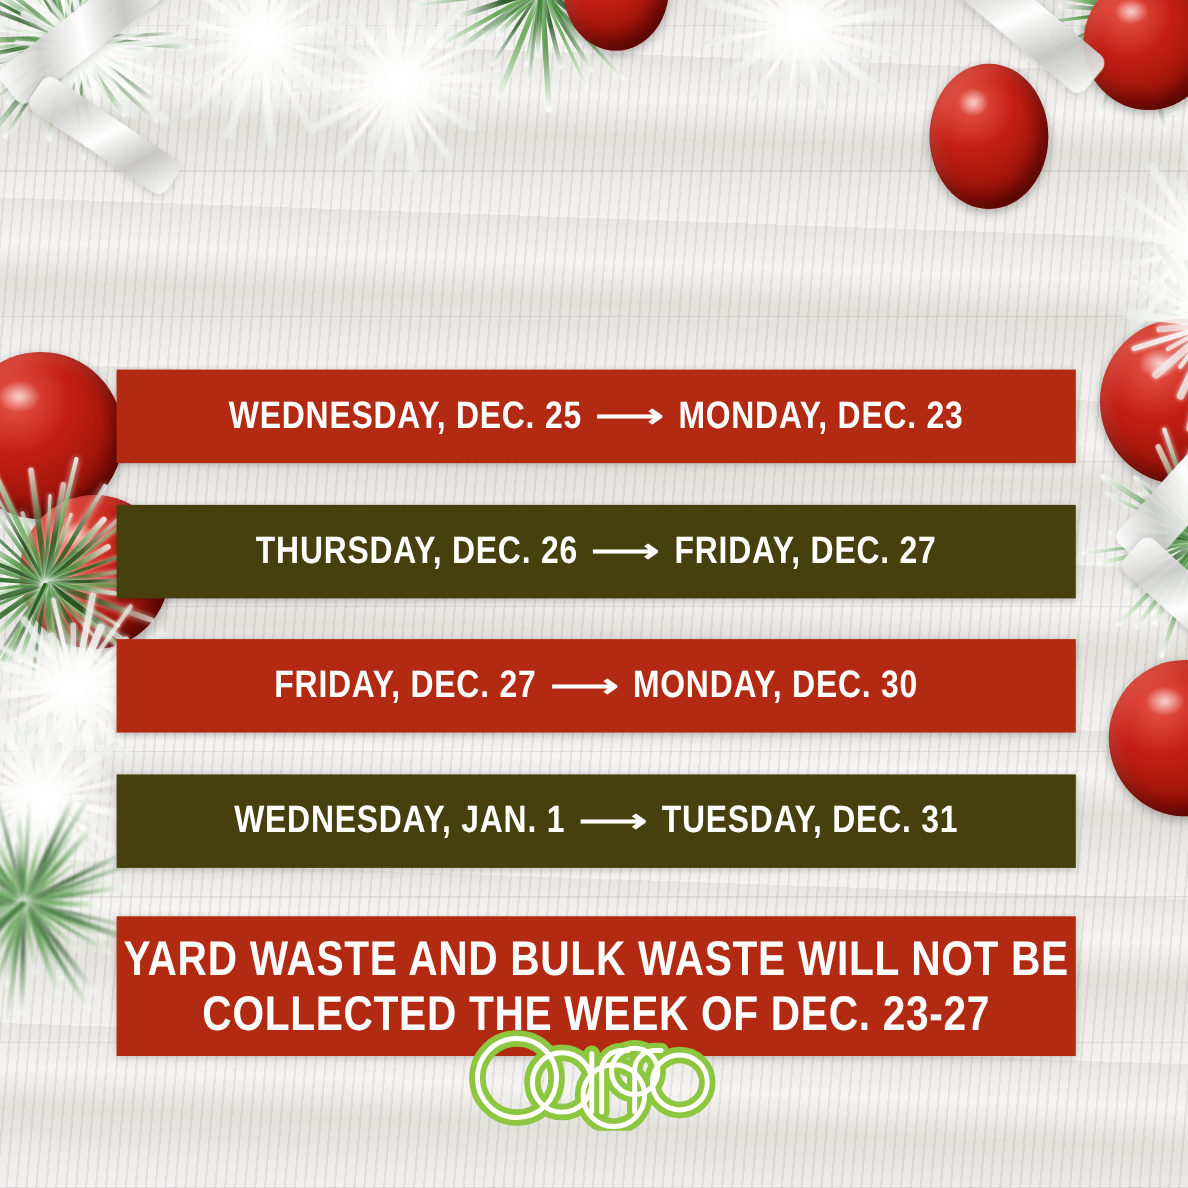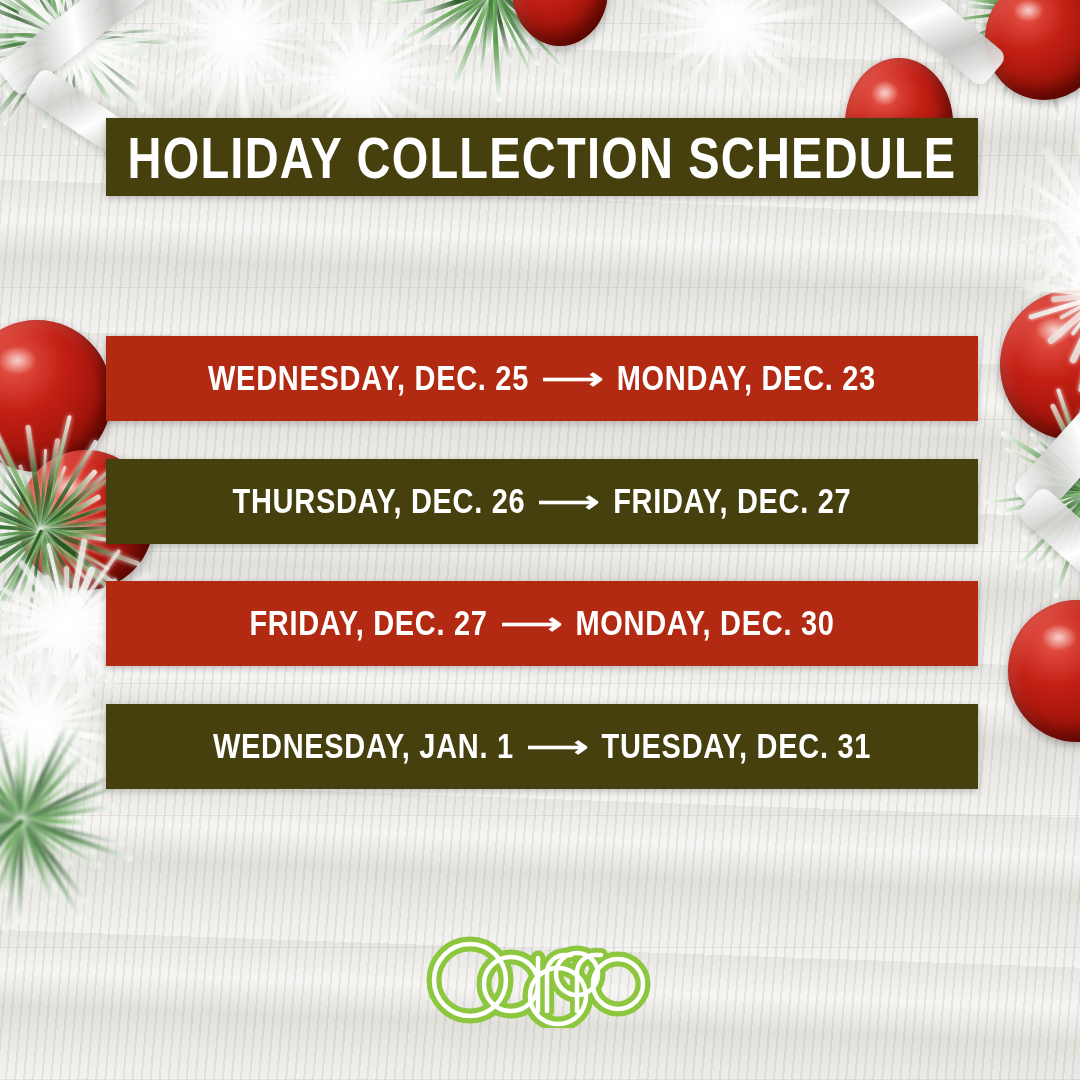--- a/index.html
+++ b/index.html
@@ -738,9 +738,6 @@
 
   <div class="bars">
 
-    <div class="bar bar-olive title-bar">
-      <span class="title-text">HOLIDAY COLLECTION SCHEDULE</span>
-    </div>
 
 
     <div class="bar bar-red row1">

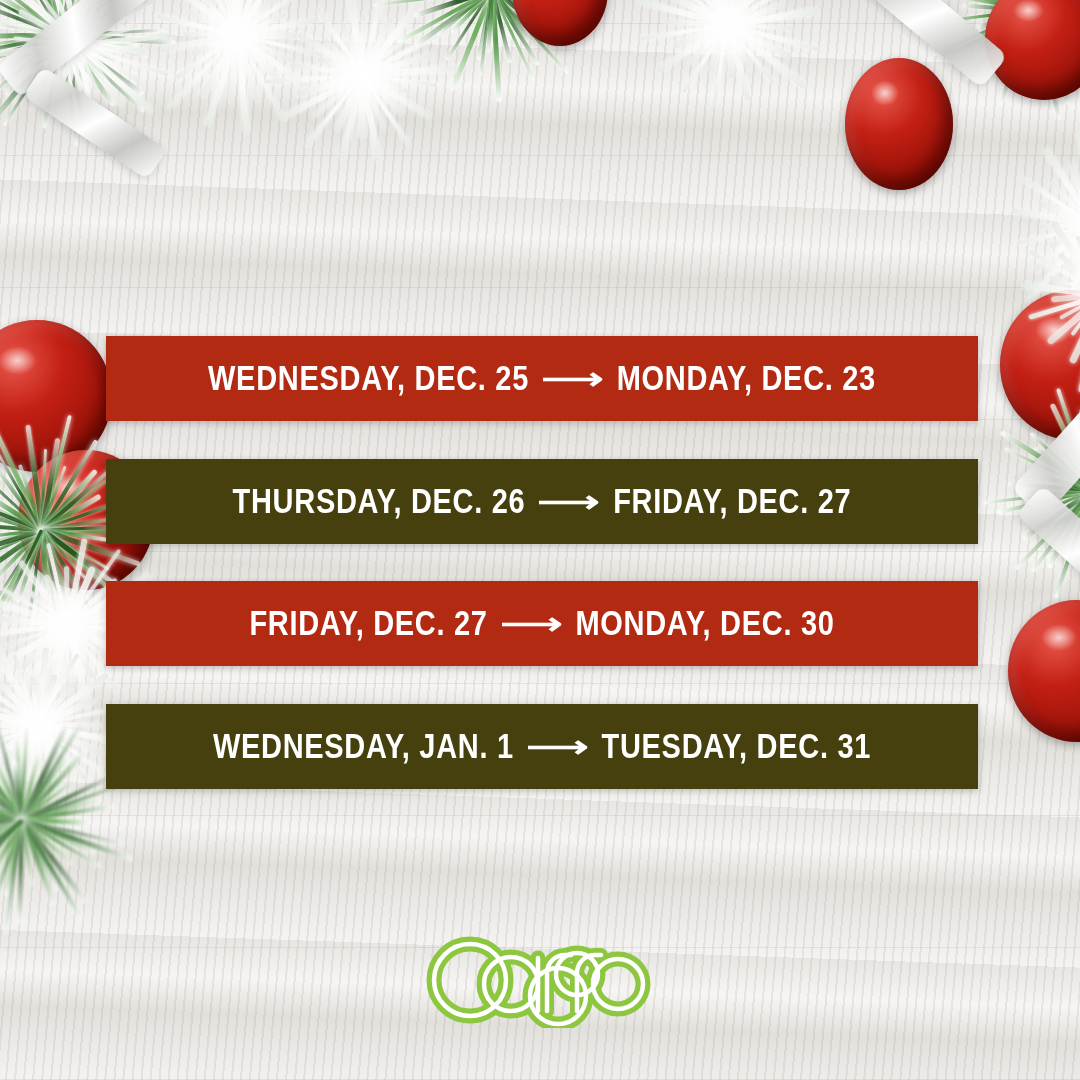--- a/index.html
+++ b/index.html
@@ -772,6 +772,10 @@
       </div>
     </div>
 
+    <div class="bar bar-red notice-bar">
+      <span class="notice-line">YARD WASTE AND BULK WASTE WILL NOT BE</span>
+      <span class="notice-line">COLLECTED THE WEEK OF DEC. 23-27</span>
+    </div>
   </div>
 
   <div class="logo-wrap">

